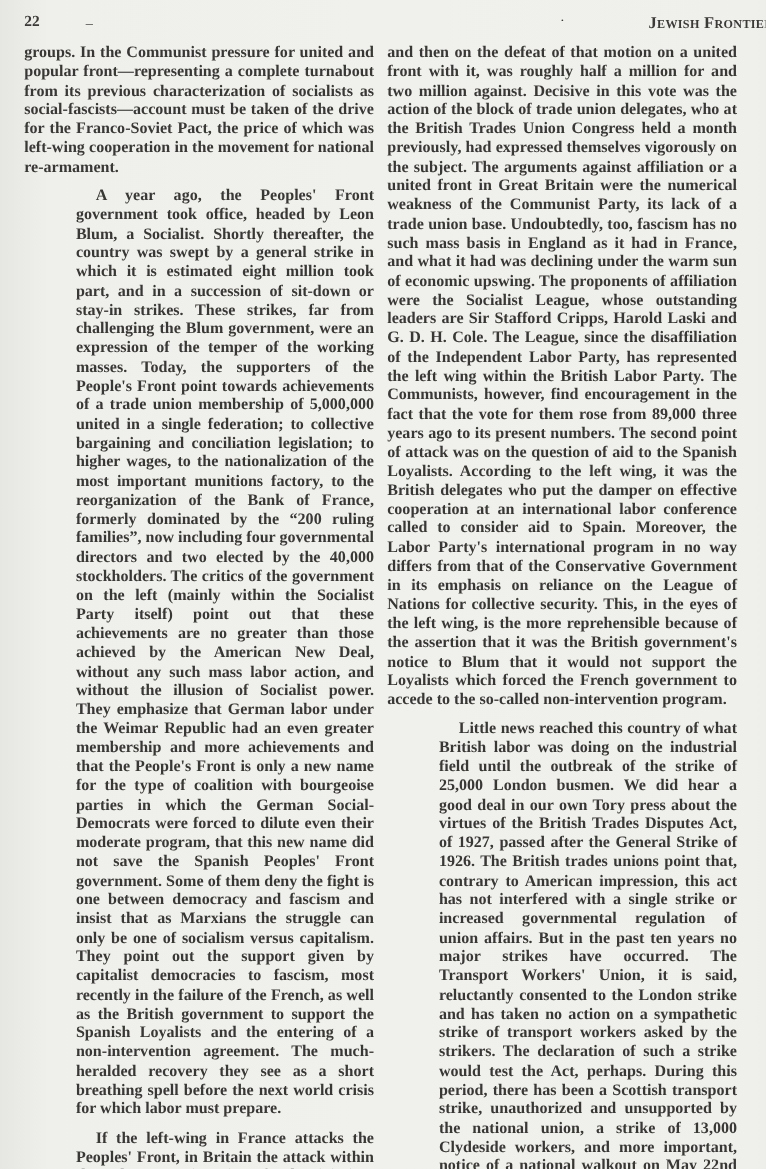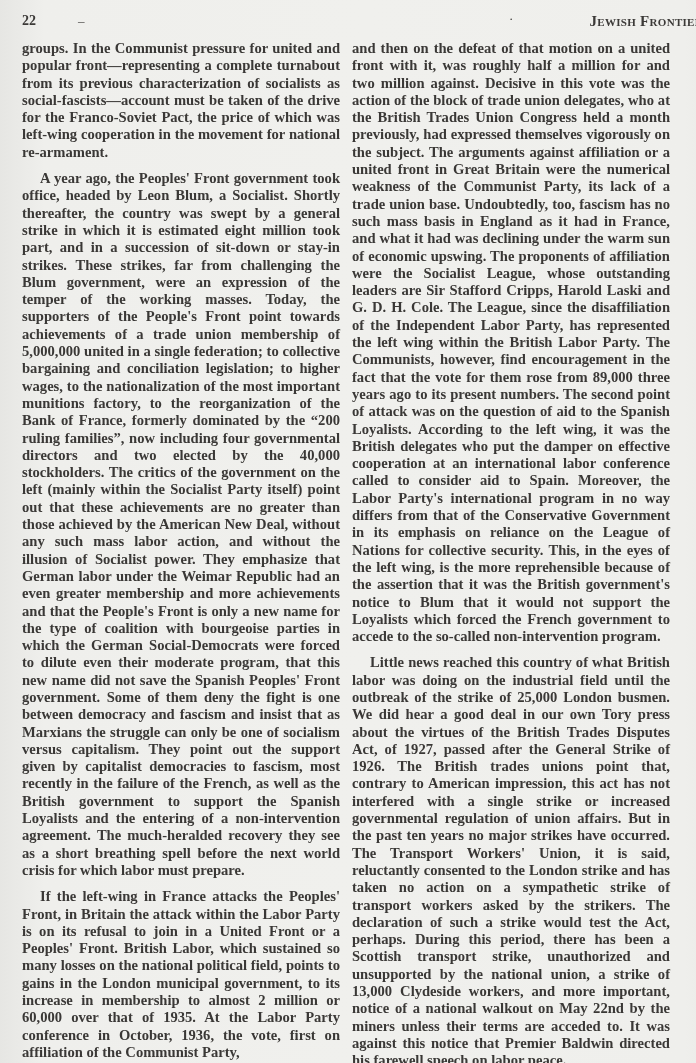--- a/index.html
+++ b/index.html
@@ -81,6 +81,7 @@
     }
     .column p.spaced {
       margin-top: 9px;
+      margin-left: 47px;
     }
   </style>
 </head>

